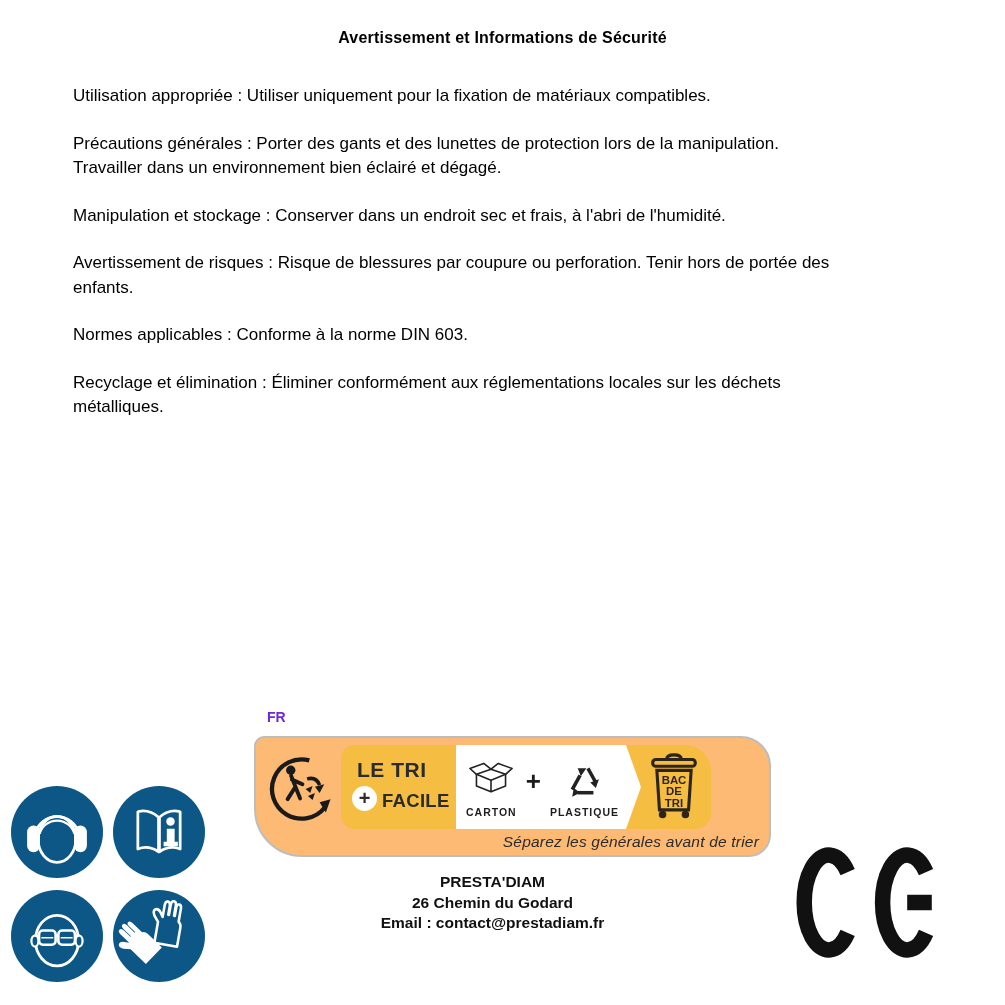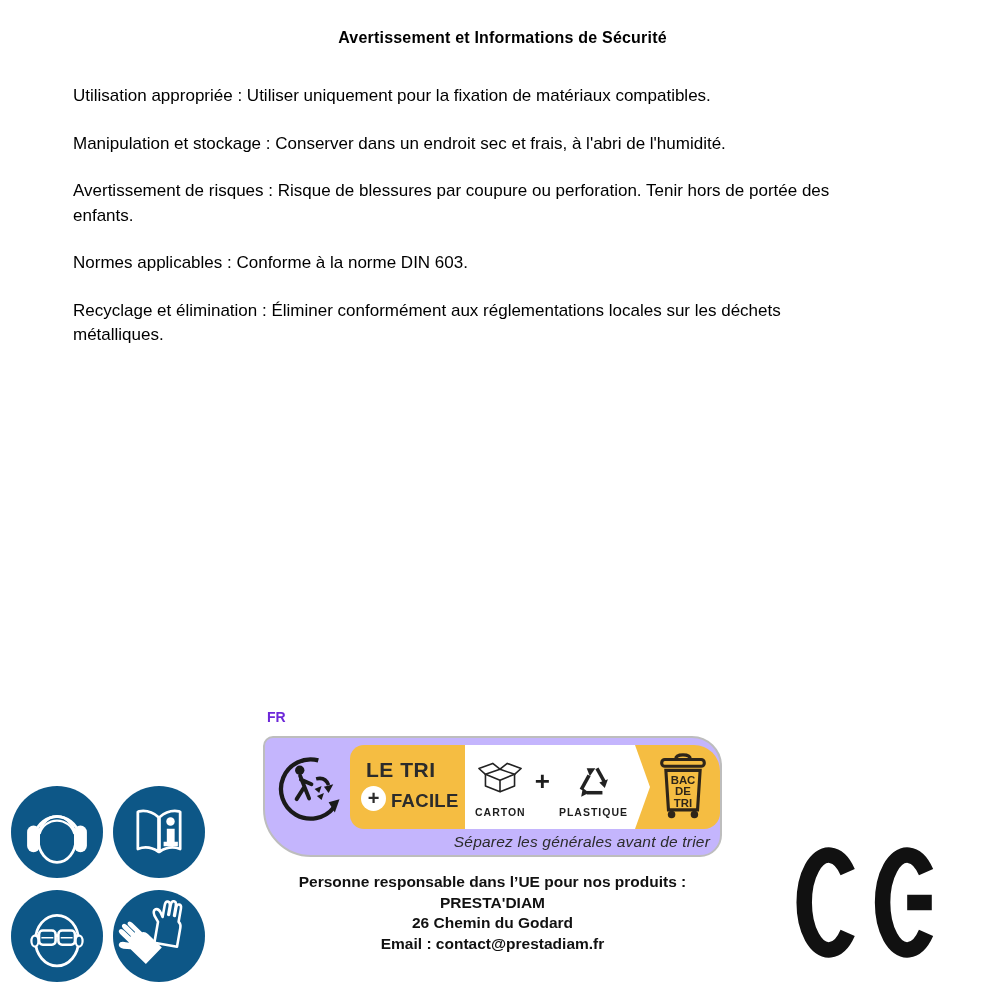--- a/index.html
+++ b/index.html
@@ -76,6 +76,8 @@
 
 <div class="body-text">
   <p>Utilisation appropriée : Utiliser uniquement pour la fixation de matériaux compatibles.</p>
+  <p>Précautions générales : Porter des gants et des lunettes de protection lors de la manipulation.
+Travailler dans un environnement bien éclairé et dégagé.</p>
   <p>Manipulation et stockage : Conserver dans un endroit sec et frais, à l'abri de l'humidité.</p>
   <p>Avertissement de risques : Risque de blessures par coupure ou perforation. Tenir hors de portée des
 enfants.</p>

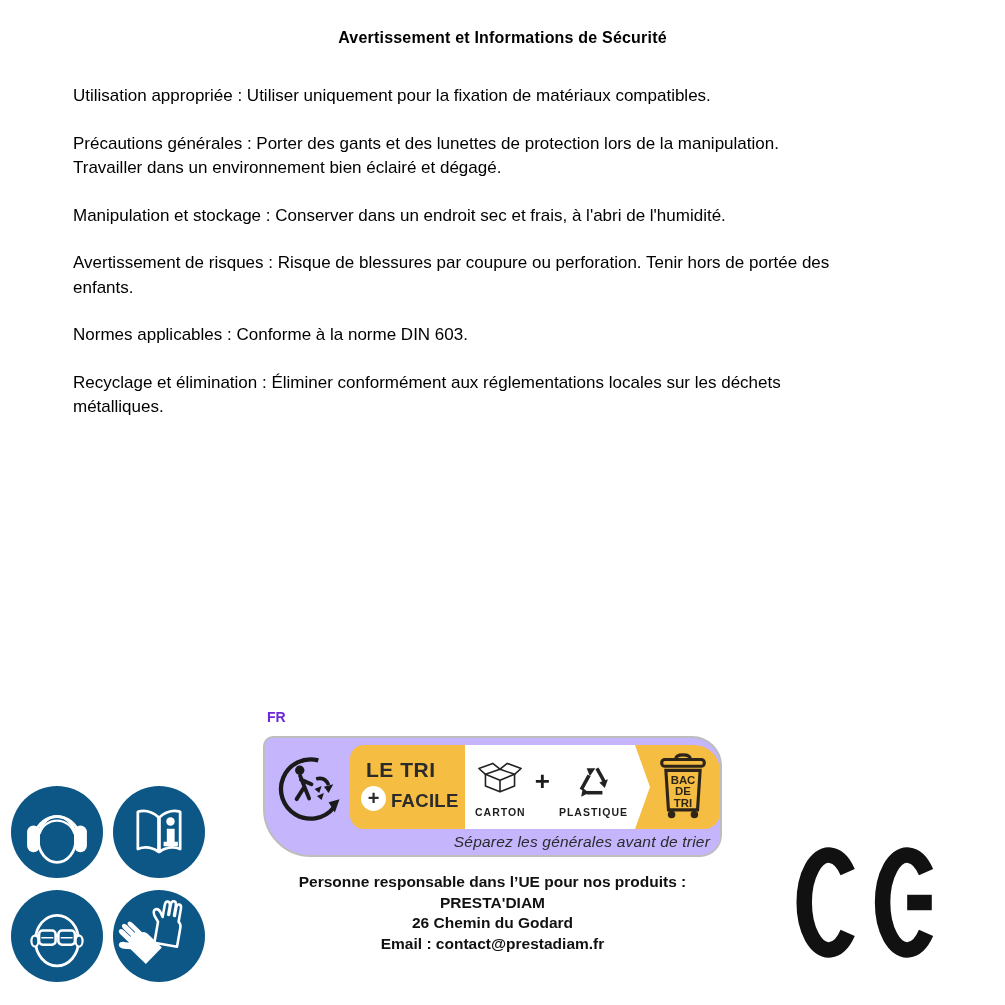--- a/index.html
+++ b/index.html
@@ -27,8 +27,8 @@
   
   .fr-code{position:absolute;left:267px;top:709px;font-size:14px;font-weight:bold;color:#6d28d9;}
   .label-box{
-    position:absolute;left:263px;top:736px;width:459px;height:121px;box-sizing:border-box;
-    background:#c4b5fd;border:2px solid #bdbdbd;border-radius:10px 30px 22px 48px;
+    position:absolute;left:254px;top:736px;width:517px;height:121px;box-sizing:border-box;
+    background:#fdba74;border:2px solid #bdbdbd;border-radius:10px 30px 22px 48px;
   }
   .triman{position:absolute;left:9px;top:12px;width:78px;height:78px;}
   .triman svg{width:100%;height:100%;display:block;}

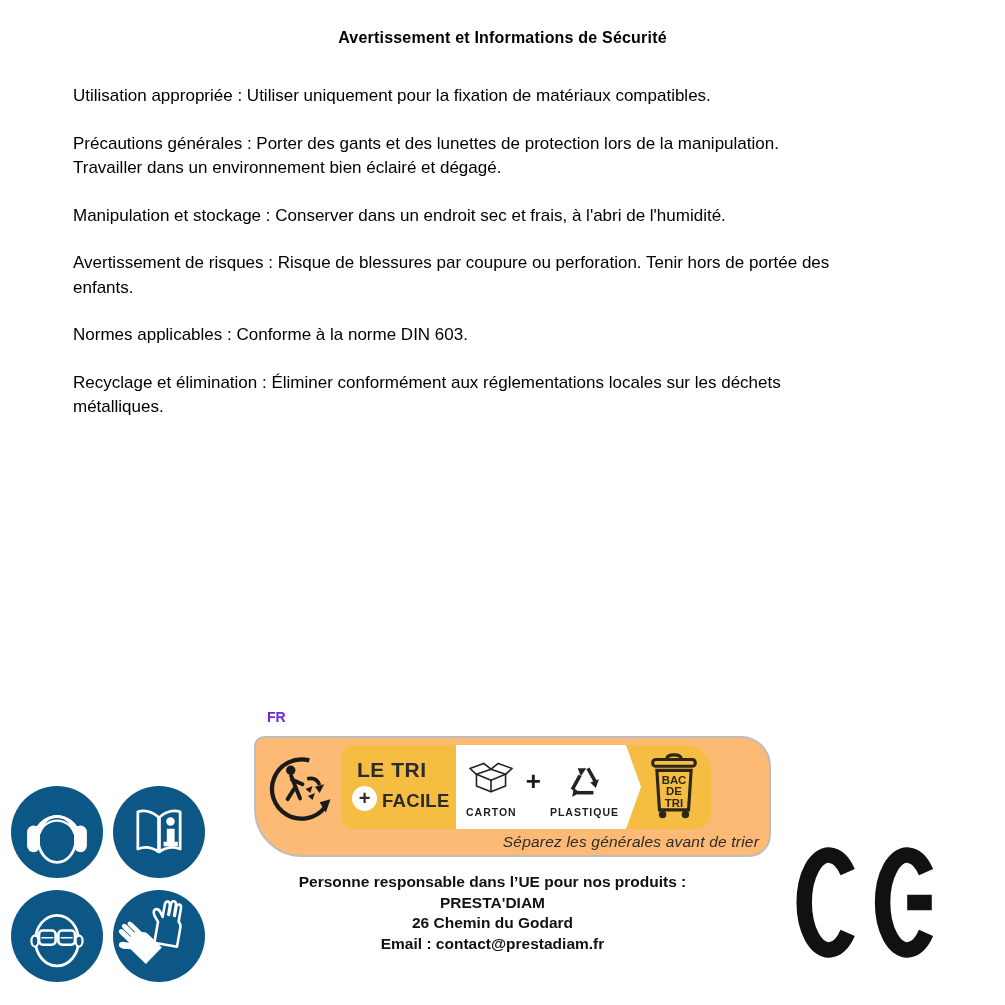--- a/index.html
+++ b/index.html
@@ -206,7 +206,6 @@
 </div>
 
 <div class="address">
-  <div>Personne responsable dans l’UE pour nos produits :</div>
   <div>PRESTA'DIAM</div>
   <div>26 Chemin du Godard</div>
   <div>Email : contact@prestadiam.fr</div>

